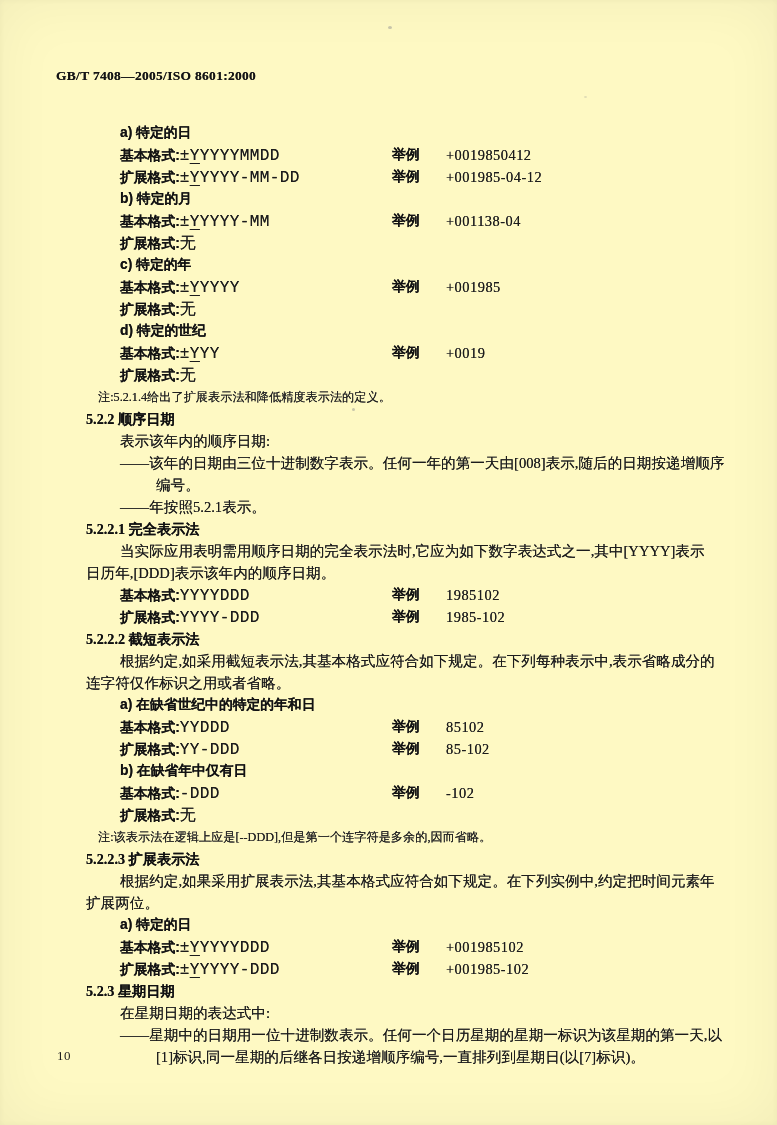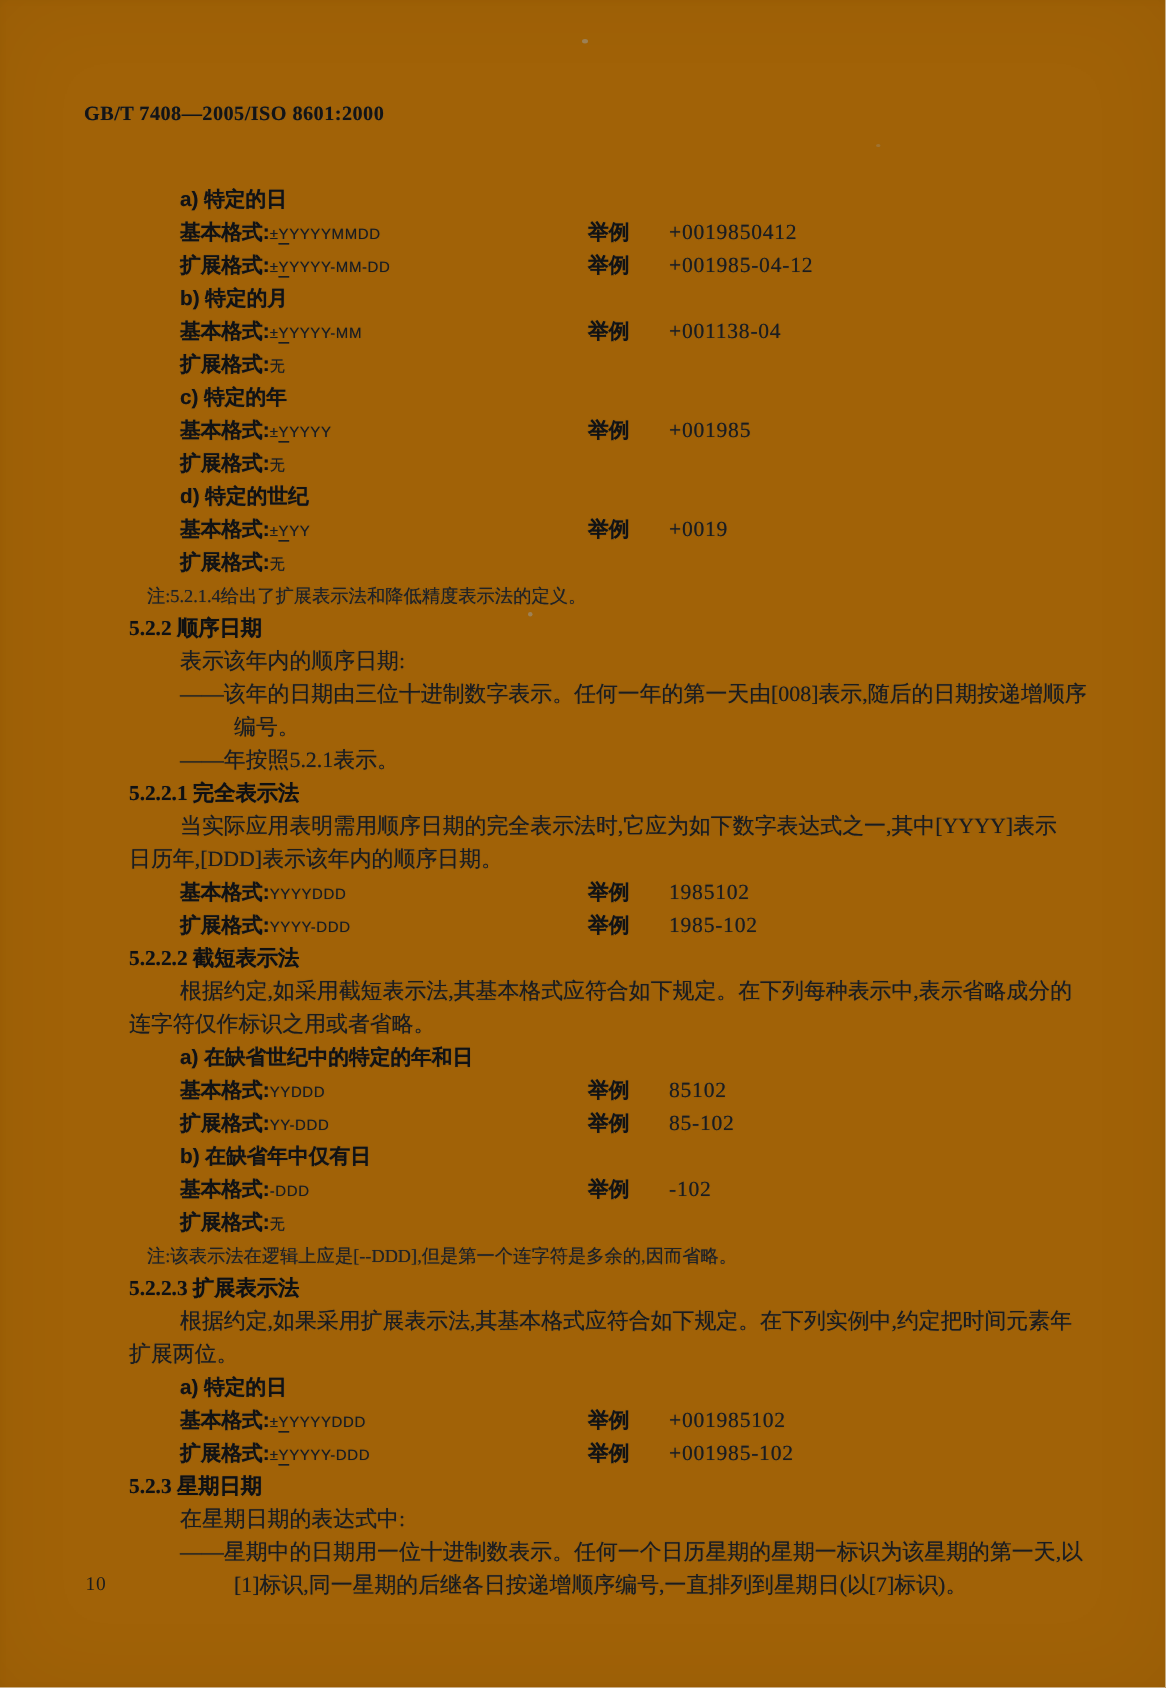--- a/index.html
+++ b/index.html
@@ -14,7 +14,7 @@
     position: relative;
     width: 777px;
     height: 1125px;
-    background: #a16207;
+    background: #fef9c3;
     box-shadow: inset 0 0 60px rgba(0,0,0,0.05), inset 0 0 6px rgba(0,0,0,0.04);
     font-family: "Liberation Serif", "DejaVu Serif", serif;
     color: #1c1c1c;

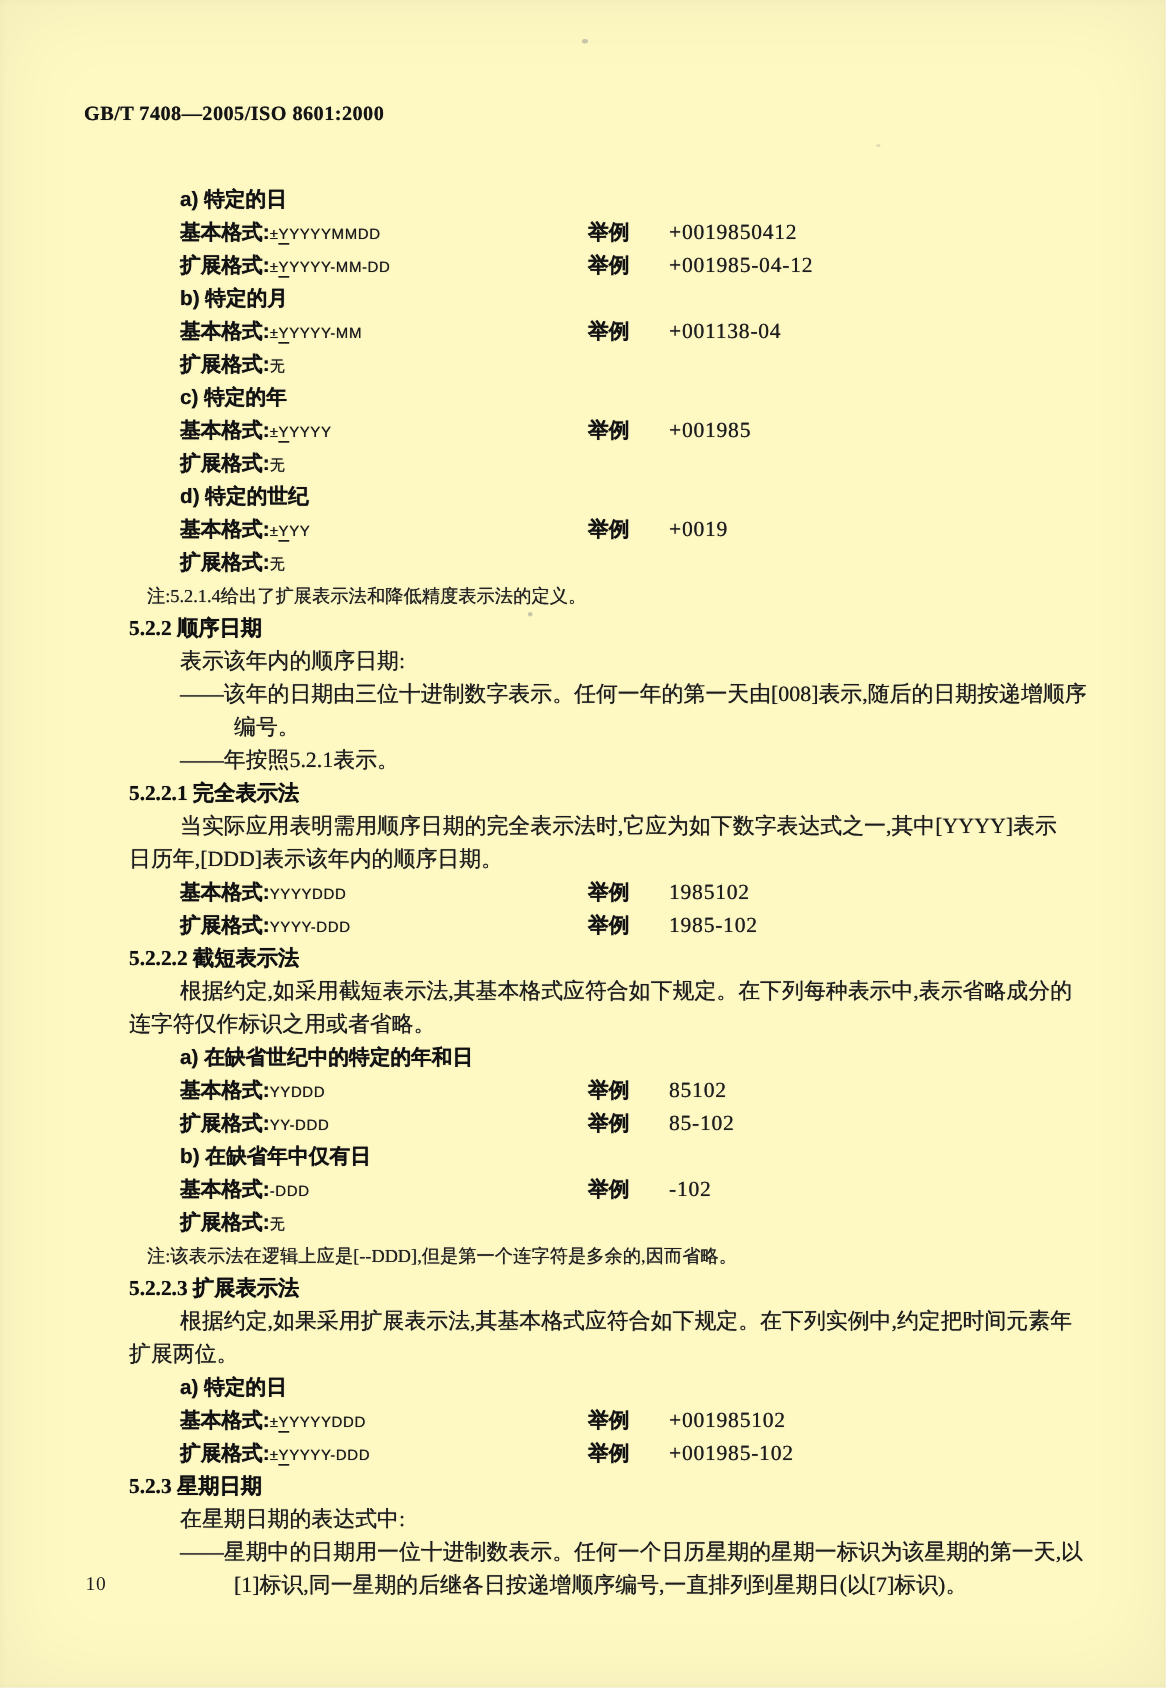--- a/index.html
+++ b/index.html
@@ -76,8 +76,8 @@
     color: #121212;
   }
   .fmt-pattern {
-    font-family: Liberation Sans, sans-serif;
-    font-size: 10px;
+    font-family: Liberation Mono, monospace;
+    font-size: 16px;
     letter-spacing: 0.4px;
   }
   .uline {

